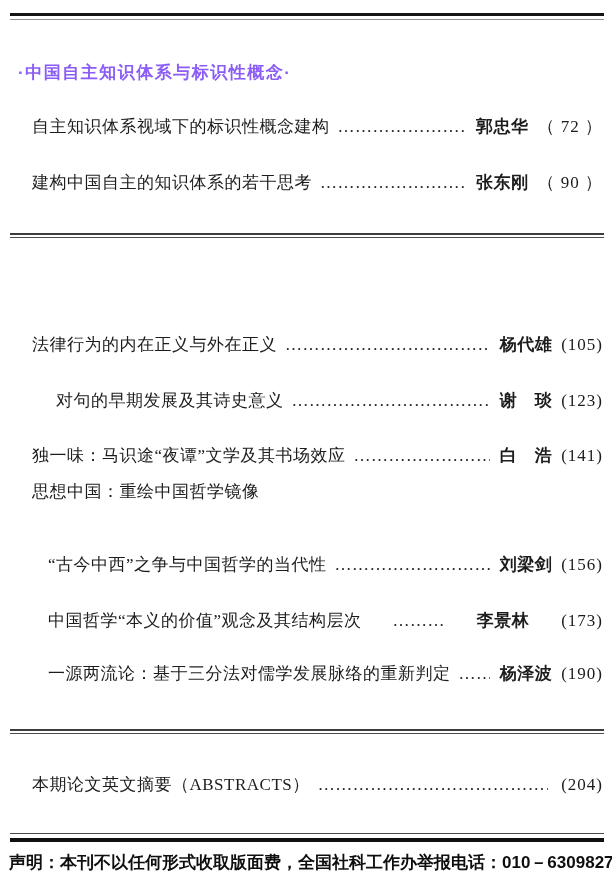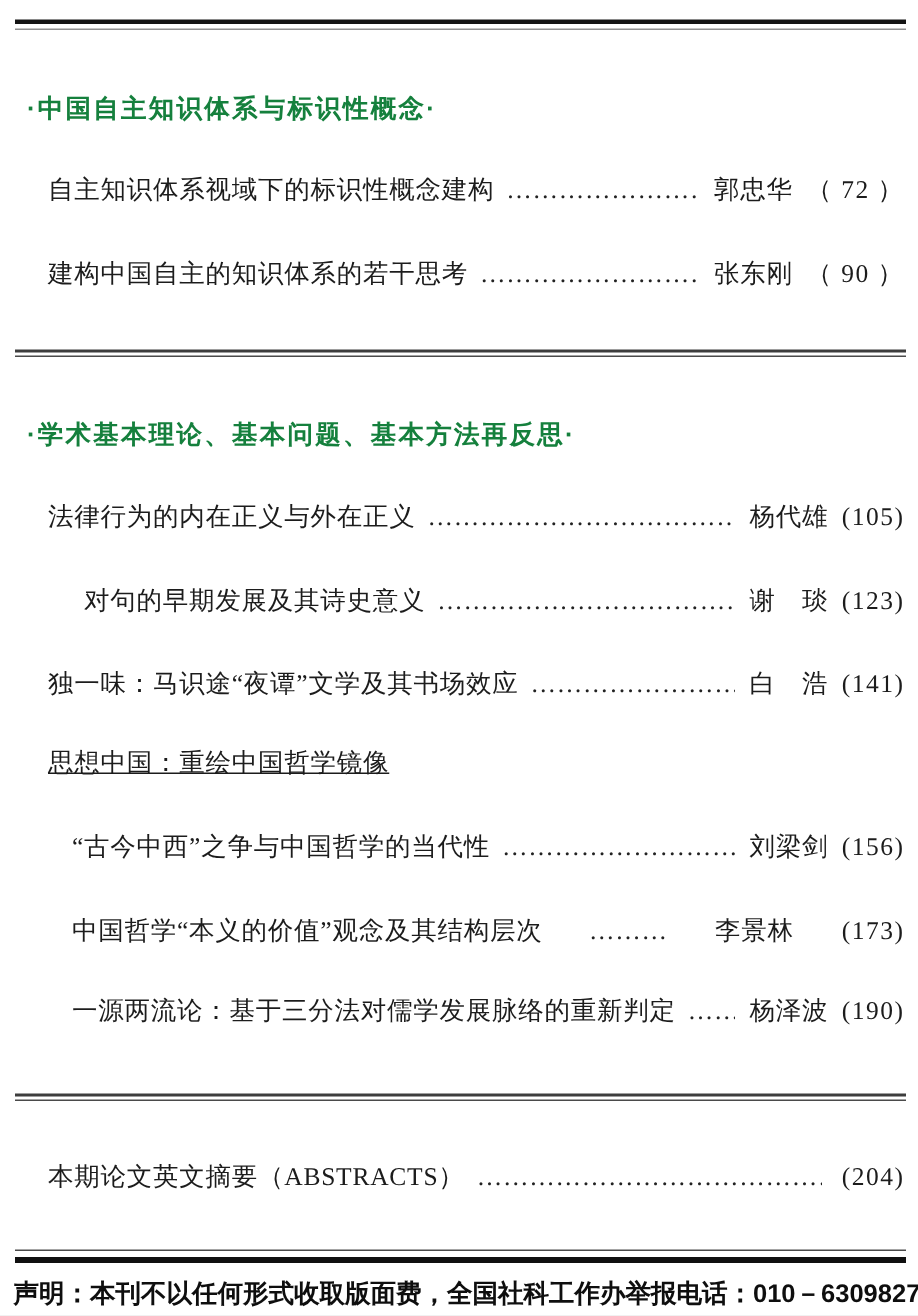--- a/index.html
+++ b/index.html
@@ -27,7 +27,7 @@
     font-weight: bold;
     font-size: 17px;
     letter-spacing: 1.5px;
-    color: #15803d;
+    color: #8b5cf6;
     white-space: nowrap;
   }
   .sec-header-1 { top: 61px; }

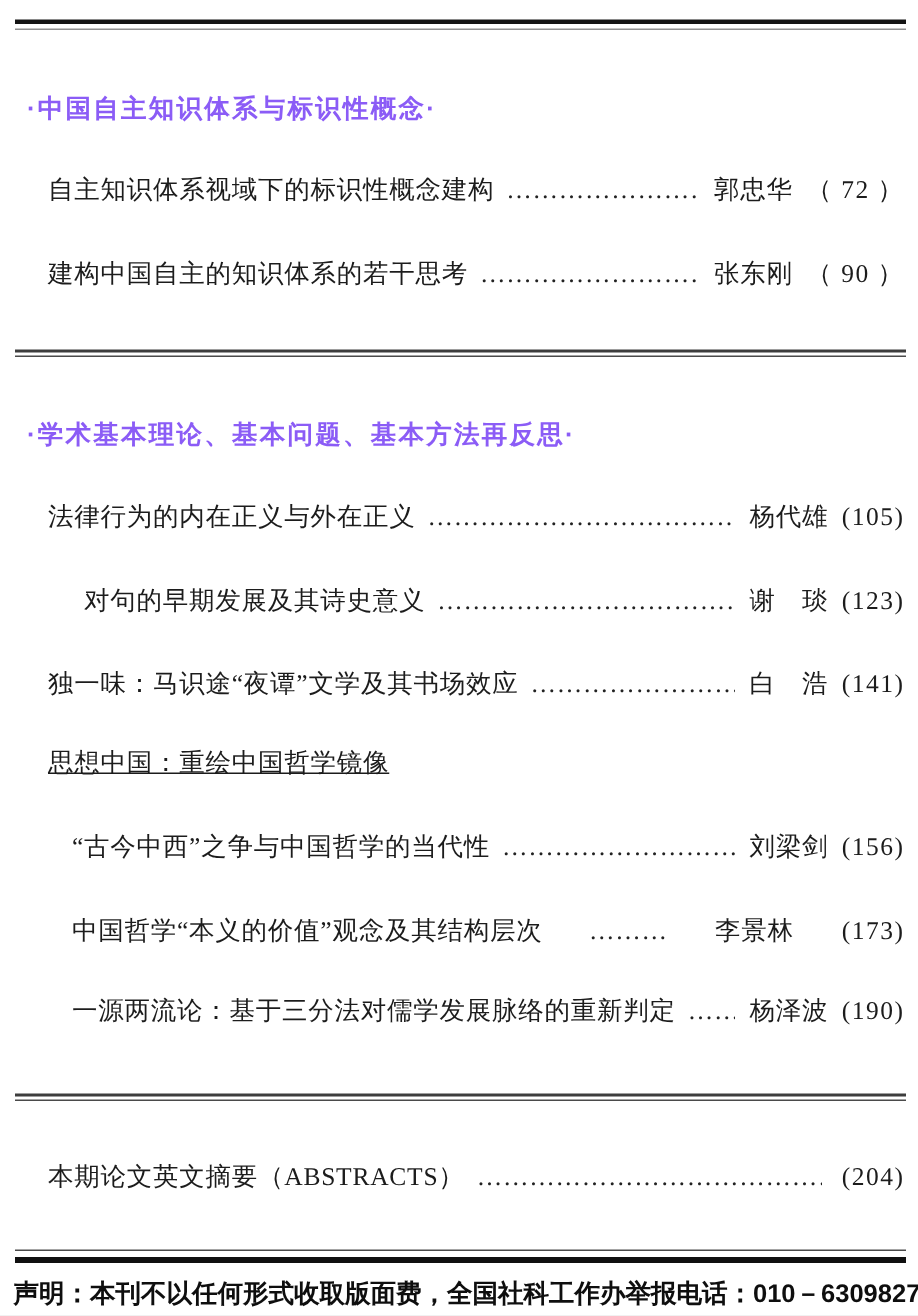--- a/index.html
+++ b/index.html
@@ -56,7 +56,7 @@
   .leader::before {
     content: "………………………………………………………………………………………………………………";
   }
-  .author { flex: 0 0 auto; margin-left: 6px; }
+  .author { flex: 0 0 auto; margin-left: 6px; font-weight: bold; }
   .pageno { flex: 0 0 auto; margin-left: 9px; letter-spacing: 1px; }
 
   .r-e0 { top: 115px; }

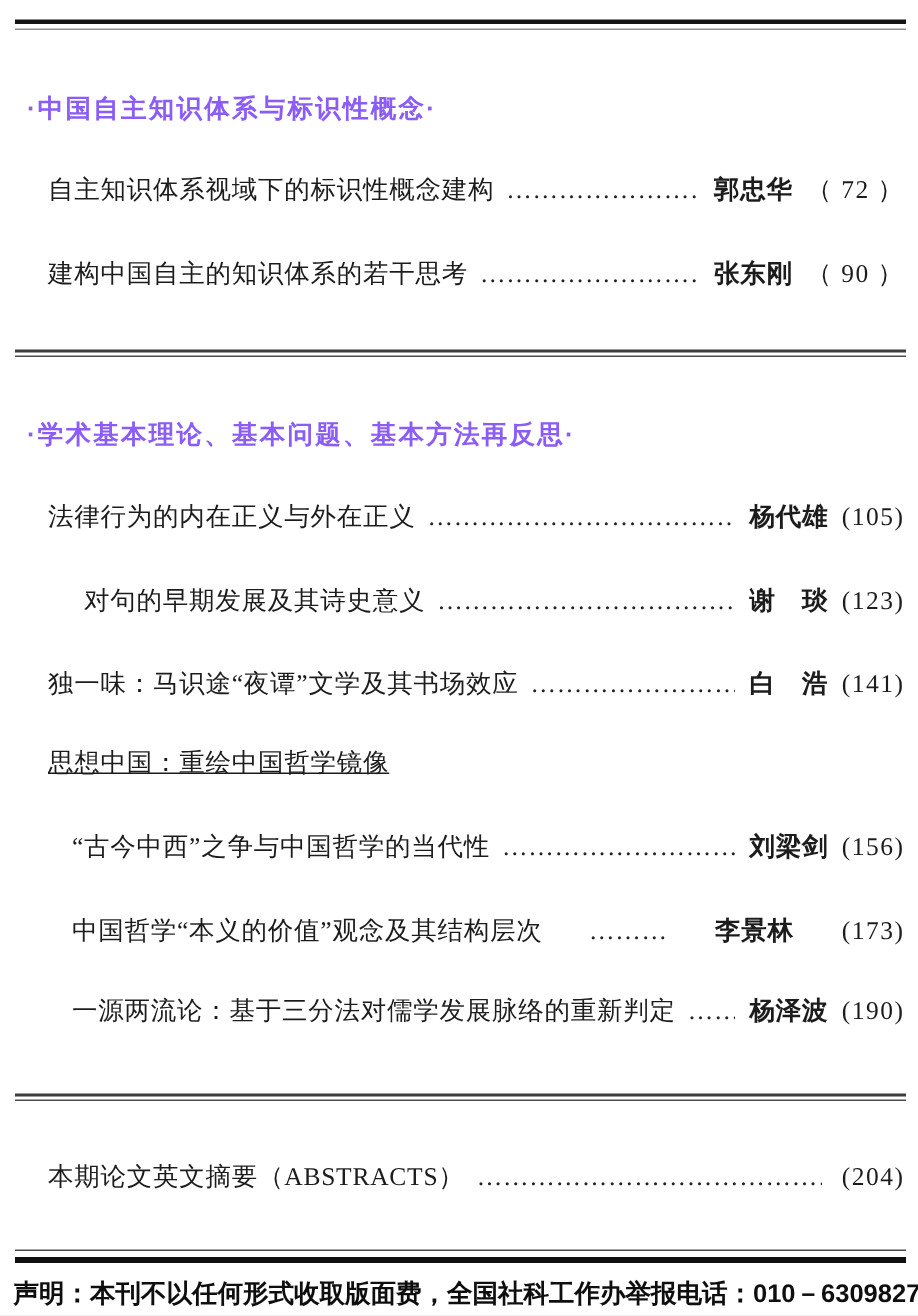--- a/index.html
+++ b/index.html
@@ -108,7 +108,6 @@
 
   <div class="rule rule-double-thin rule-mid1"></div>
 
-  <div class="sec-header sec-header-2">·学术基本理论、基本问题、基本方法再反思·</div>
 
   <div class="row r-e2">
     <span class="title">法律行为的内在正义与外在正义</span>

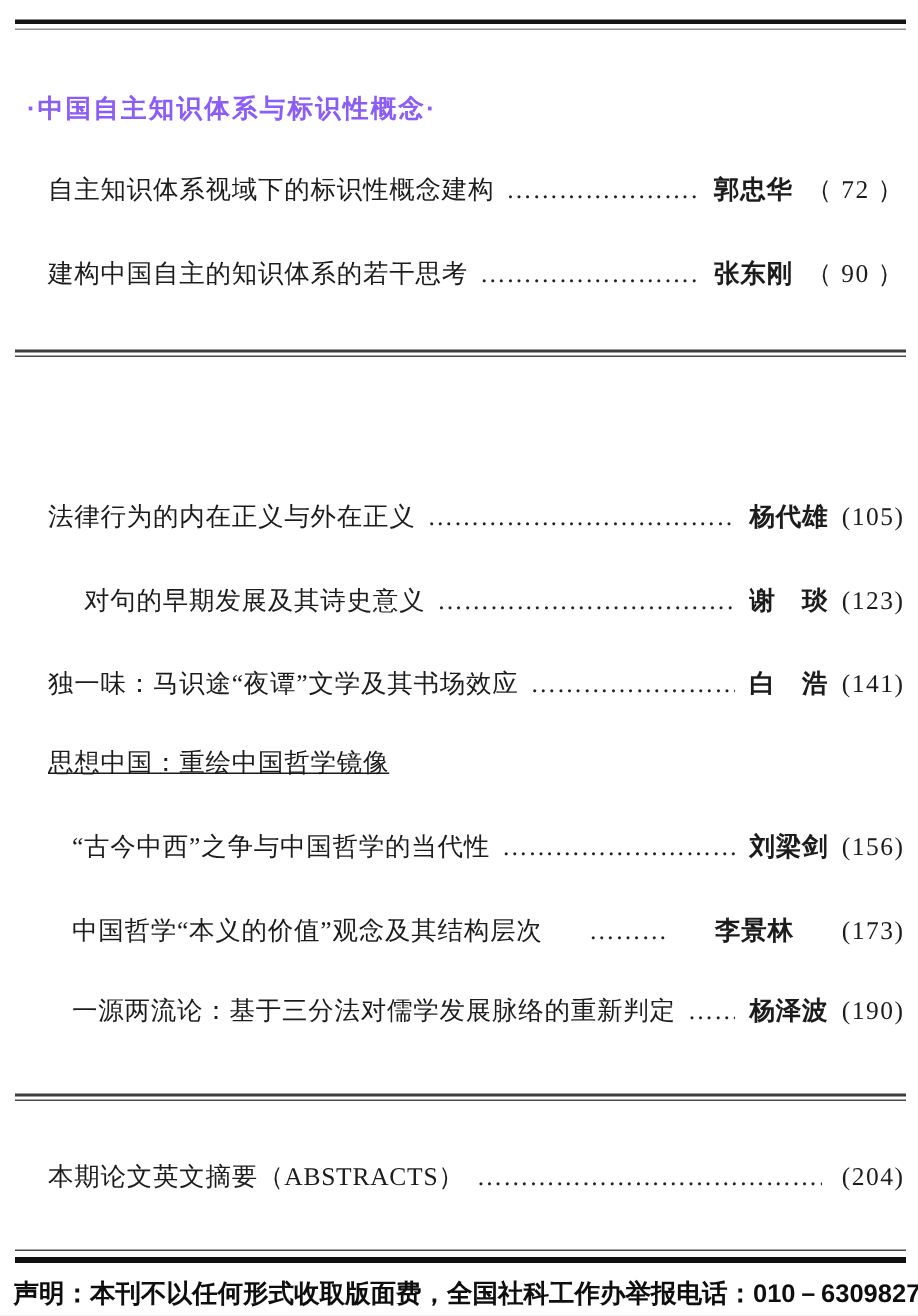--- a/index.html
+++ b/index.html
@@ -64,7 +64,7 @@
   .r-e2 { top: 333px; justify-content: center; }
   .r-e3 { top: 389px; margin-left: 24px; }
   .r-e4 { top: 444px; }
-  .r-e5 { top: 497px; text-decoration: underline; }
+  .r-e5 { top: 480px; }
   .r-s0 { top: 553px; }
   .r-s1 { top: 609px; gap: 23px; }
   .r-s2 { top: 662px; }

